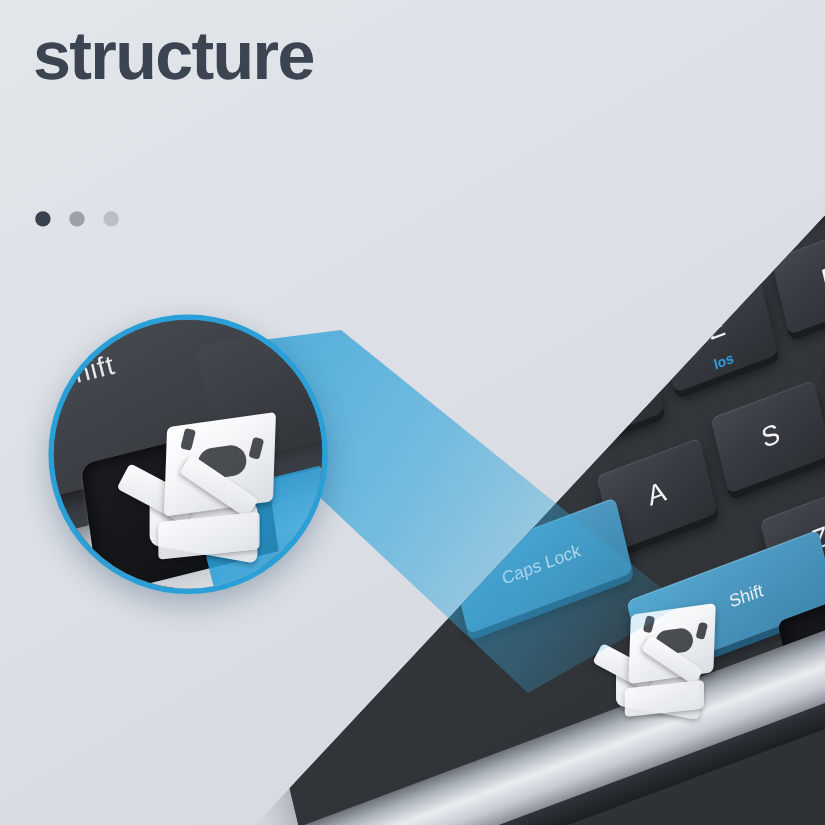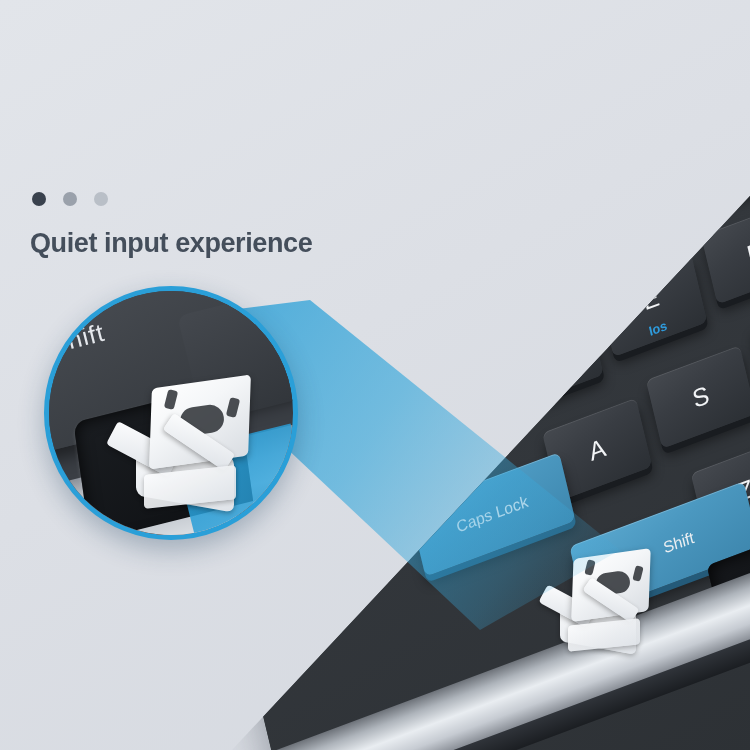--- a/index.html
+++ b/index.html
@@ -393,6 +393,7 @@
   </div>
 
   <div class="headline">
+    <span class="l2">structure</span>
   </div>
 
   <div class="dots">

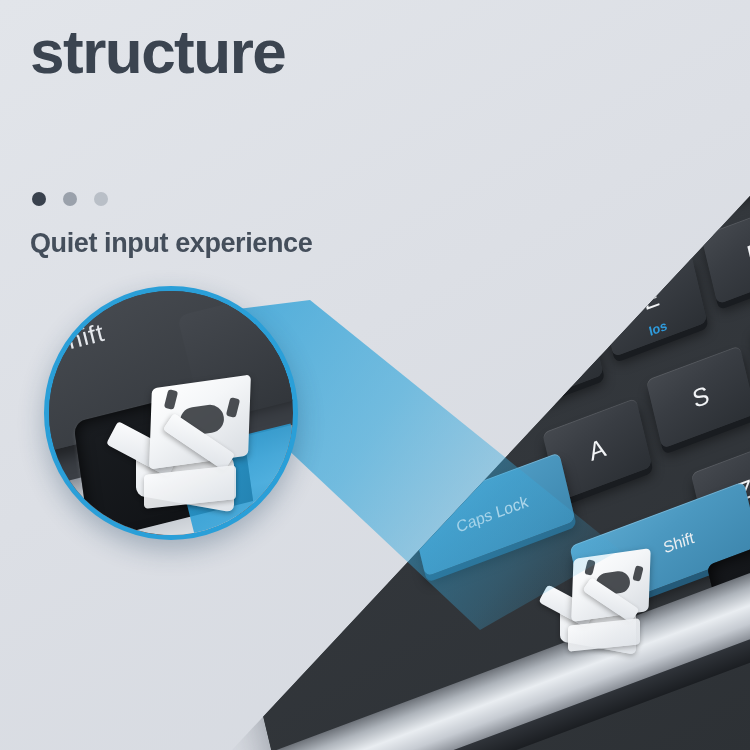--- a/index.html
+++ b/index.html
@@ -402,7 +402,6 @@
     <span class="dot" style="background: rgb(185, 191, 199);"></span>
   </div>
 
-  <div class="subtitle">Quiet input experience</div>
 
 </div>
 

